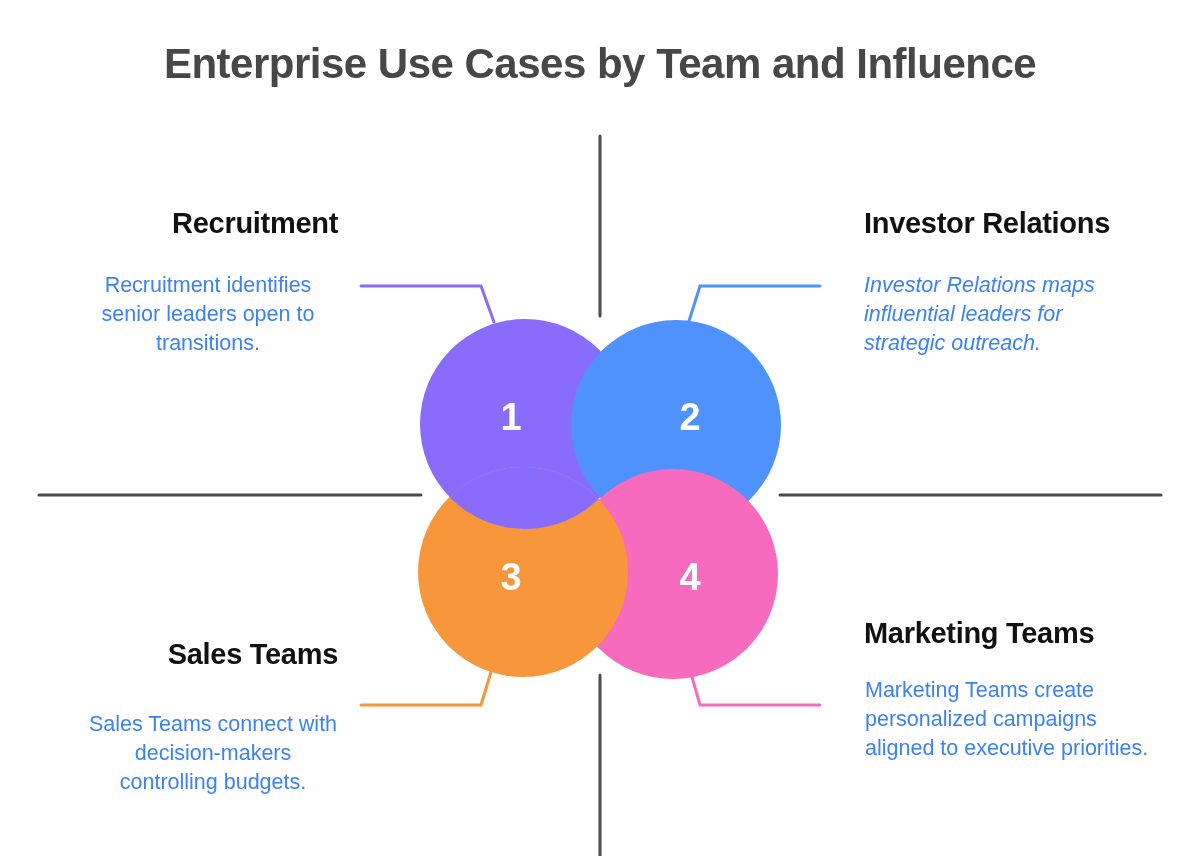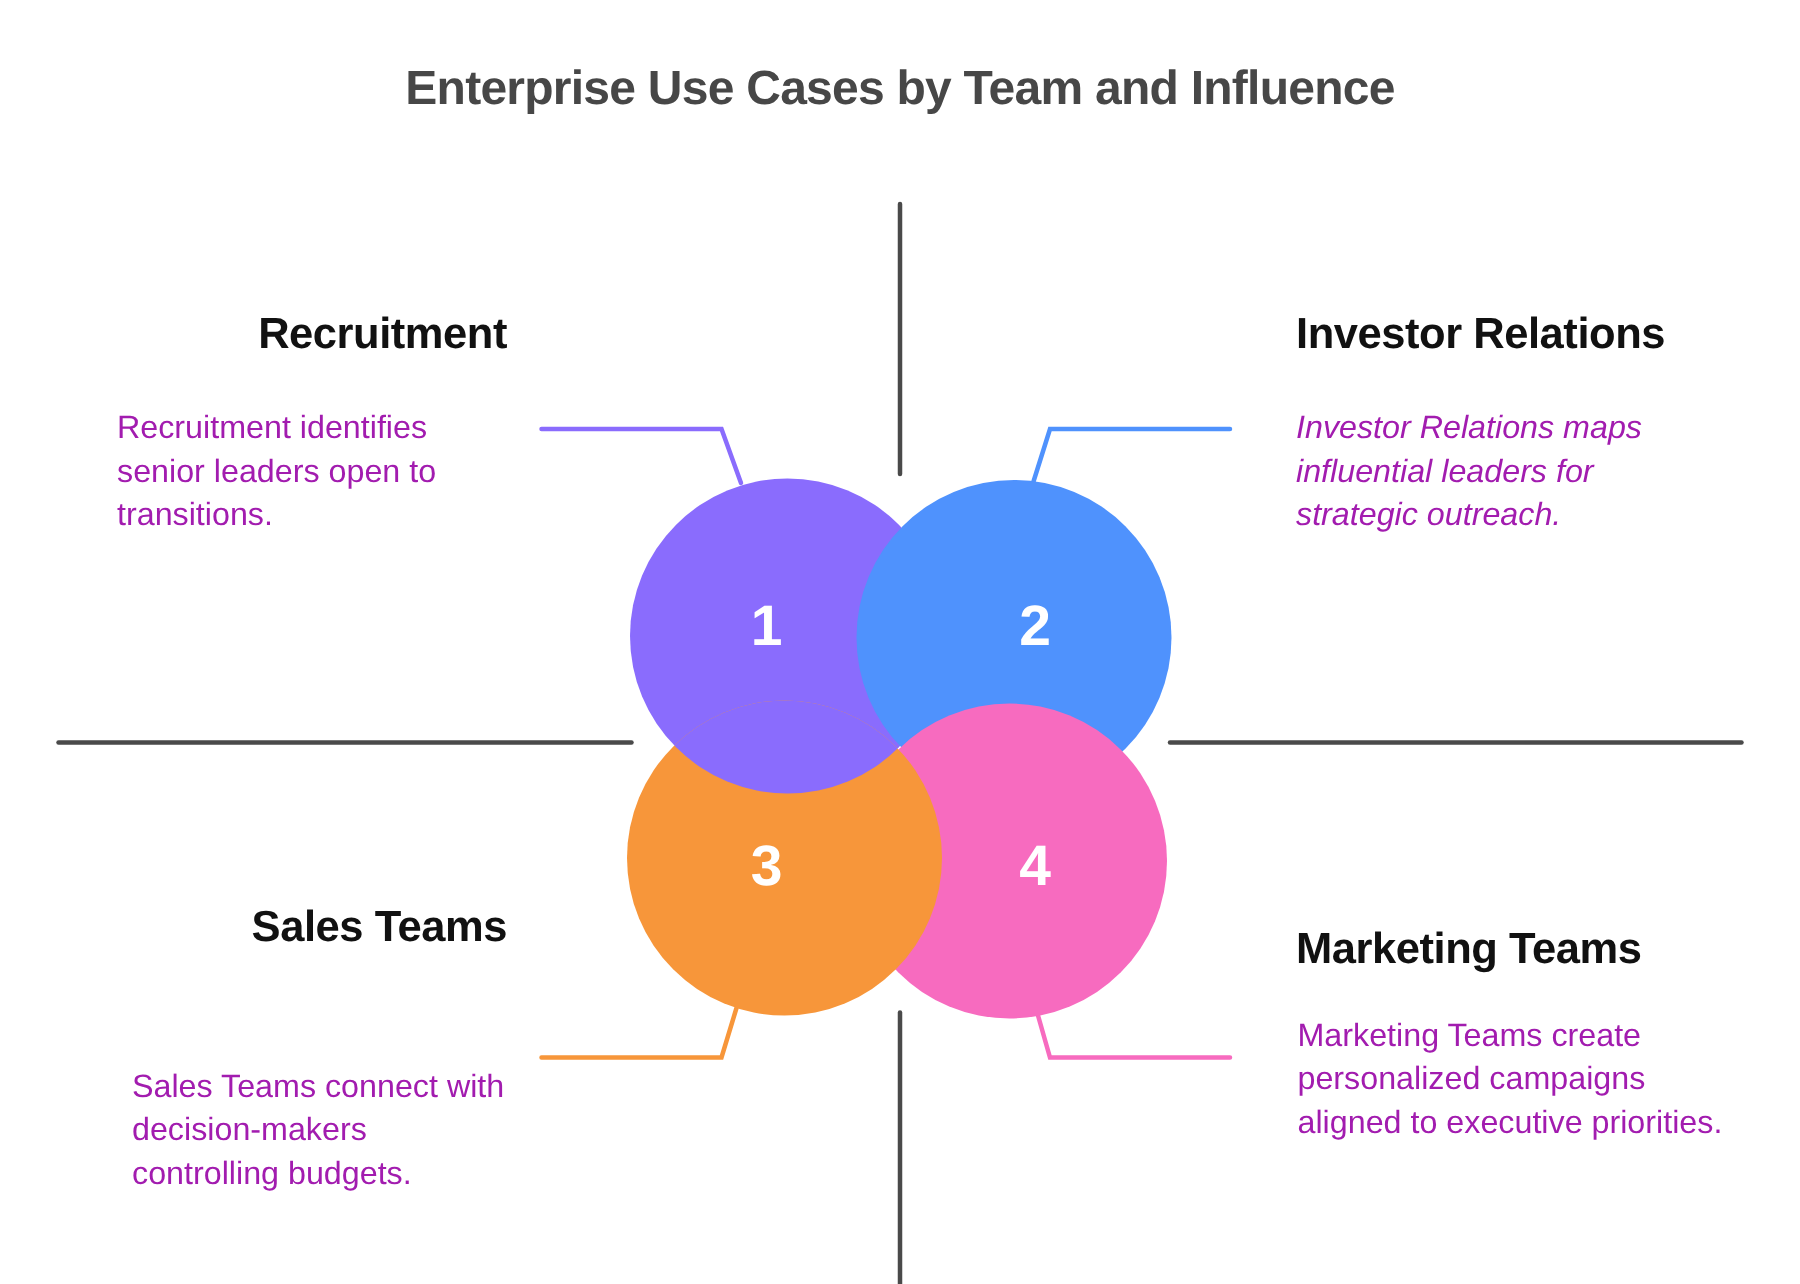--- a/index.html
+++ b/index.html
@@ -4,7 +4,7 @@
   <style>
     html, body { margin: 0; padding: 0; background: #ffffff; }
     body { width: 1200px; height: 856px; position: relative; overflow: hidden; font-family: "Liberation Sans", sans-serif; }
-    .title { position: absolute; left: 0; top: 40px; width: 1200px; text-align: center; font-size: 32px; font-weight: bold; color: #474747; letter-spacing: -0.5px; }
+    .title { position: absolute; left: 0; top: 40px; width: 1200px; text-align: center; font-size: 42px; font-weight: bold; color: #474747; letter-spacing: -0.5px; }
     svg.canvas { position: absolute; left: 0; top: 0; }
     .quad-title { position: absolute; font-size: 29px; font-weight: bold; color: #111111; white-space: nowrap; letter-spacing: -0.3px; }
     .quad-desc { position: absolute; font-size: 21.5px; color: #a21caf; line-height: 29px; }

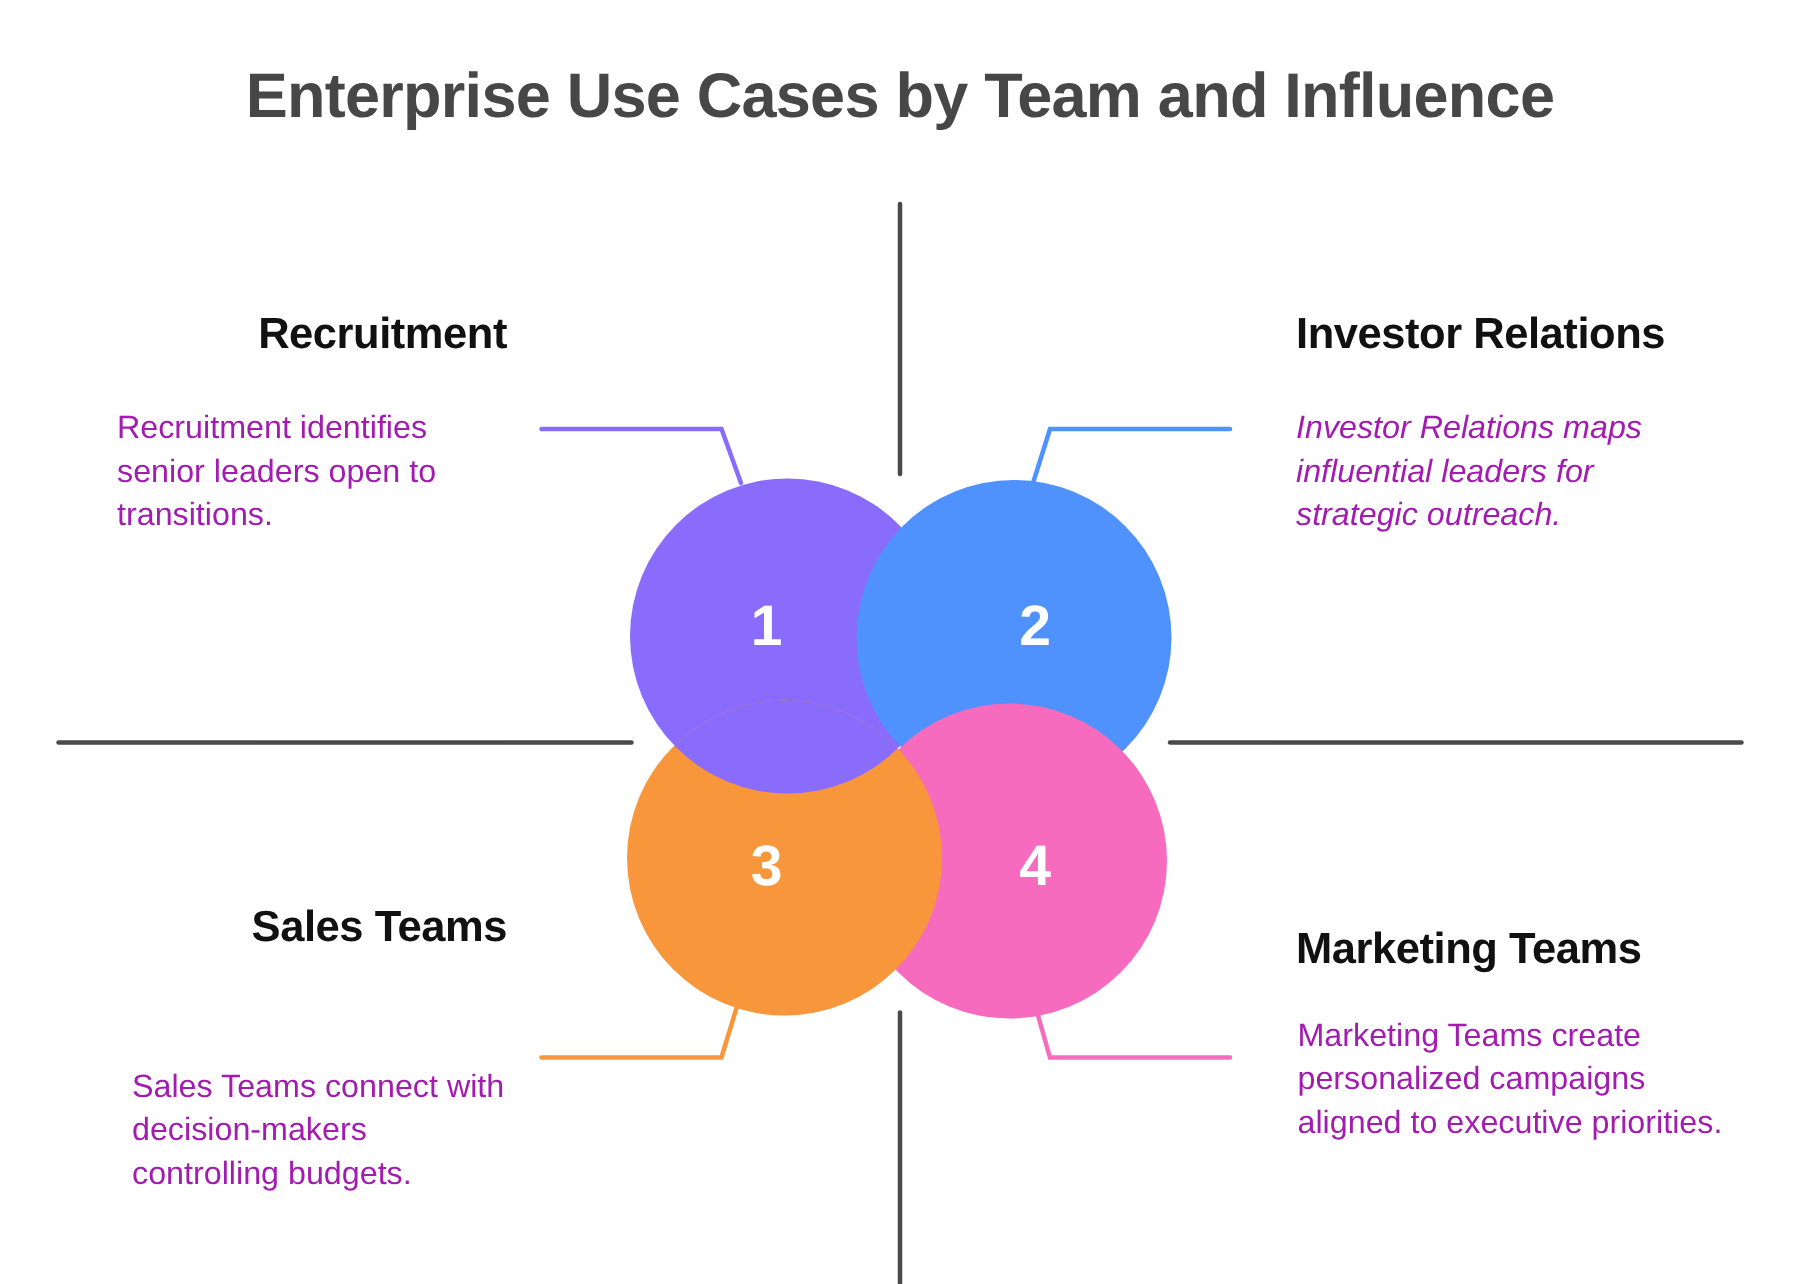--- a/index.html
+++ b/index.html
@@ -8,7 +8,7 @@
     svg.canvas { position: absolute; left: 0; top: 0; }
     .quad-title { position: absolute; font-size: 29px; font-weight: bold; color: #111111; white-space: nowrap; letter-spacing: -0.3px; }
     .quad-desc { position: absolute; font-size: 21.5px; color: #a21caf; line-height: 29px; }
-    .left { text-align: left; }
+    .left { text-align: center; }
     .right { text-align: left; margin-left: 20px; }
     .num { font-family: "Liberation Sans", sans-serif; font-weight: bold; font-size: 38px; fill: #ffffff; }
   </style>

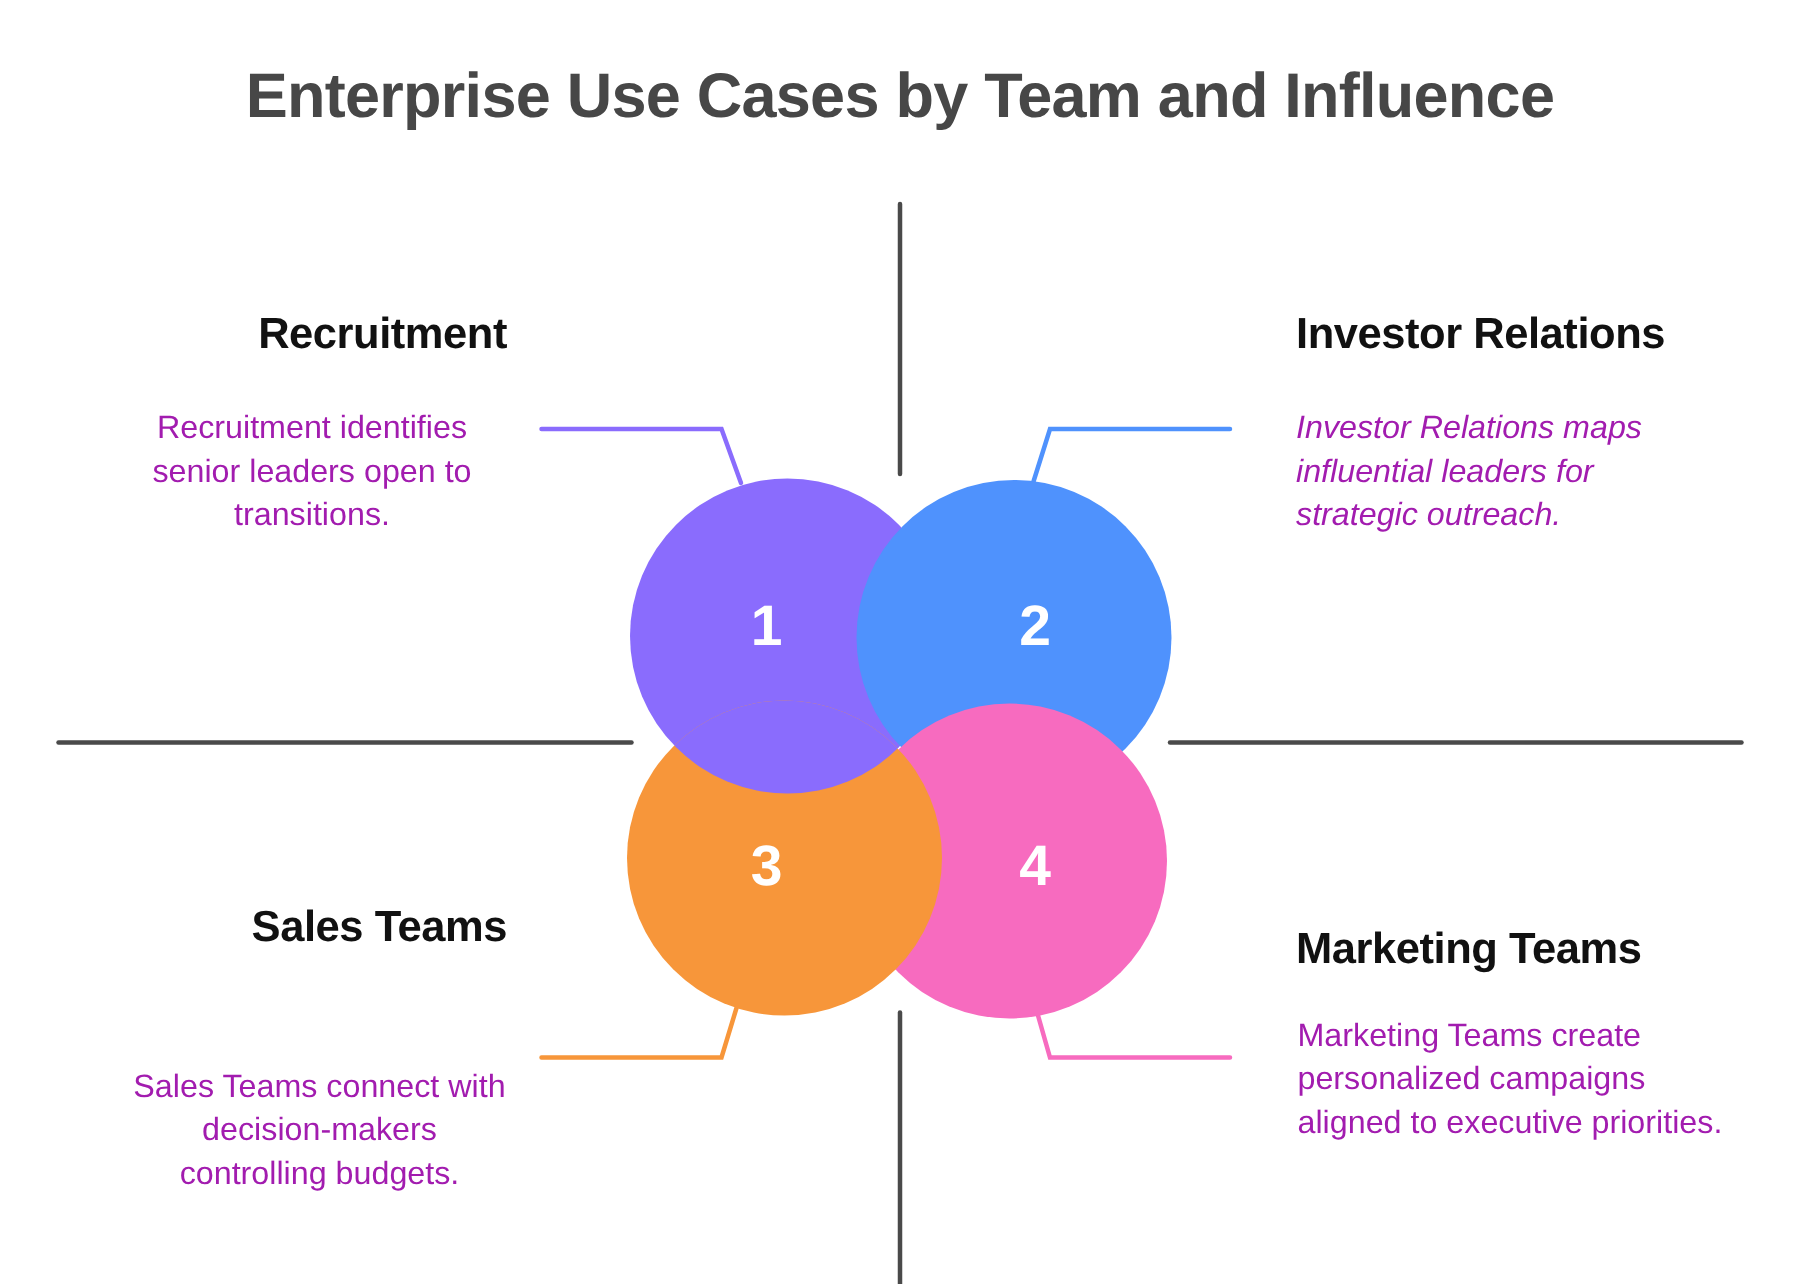--- a/index.html
+++ b/index.html
@@ -7,7 +7,7 @@
     .title { position: absolute; left: 0; top: 40px; width: 1200px; text-align: center; font-size: 42px; font-weight: bold; color: #474747; letter-spacing: -0.5px; }
     svg.canvas { position: absolute; left: 0; top: 0; }
     .quad-title { position: absolute; font-size: 29px; font-weight: bold; color: #111111; white-space: nowrap; letter-spacing: -0.3px; }
-    .quad-desc { position: absolute; font-size: 21.5px; color: #a21caf; line-height: 29px; }
+    .quad-desc { position: absolute; font-size: 21.5px; color: #3b82f6; line-height: 29px; }
     .left { text-align: center; }
     .right { text-align: left; margin-left: 20px; }
     .num { font-family: "Liberation Sans", sans-serif; font-weight: bold; font-size: 38px; fill: #ffffff; }

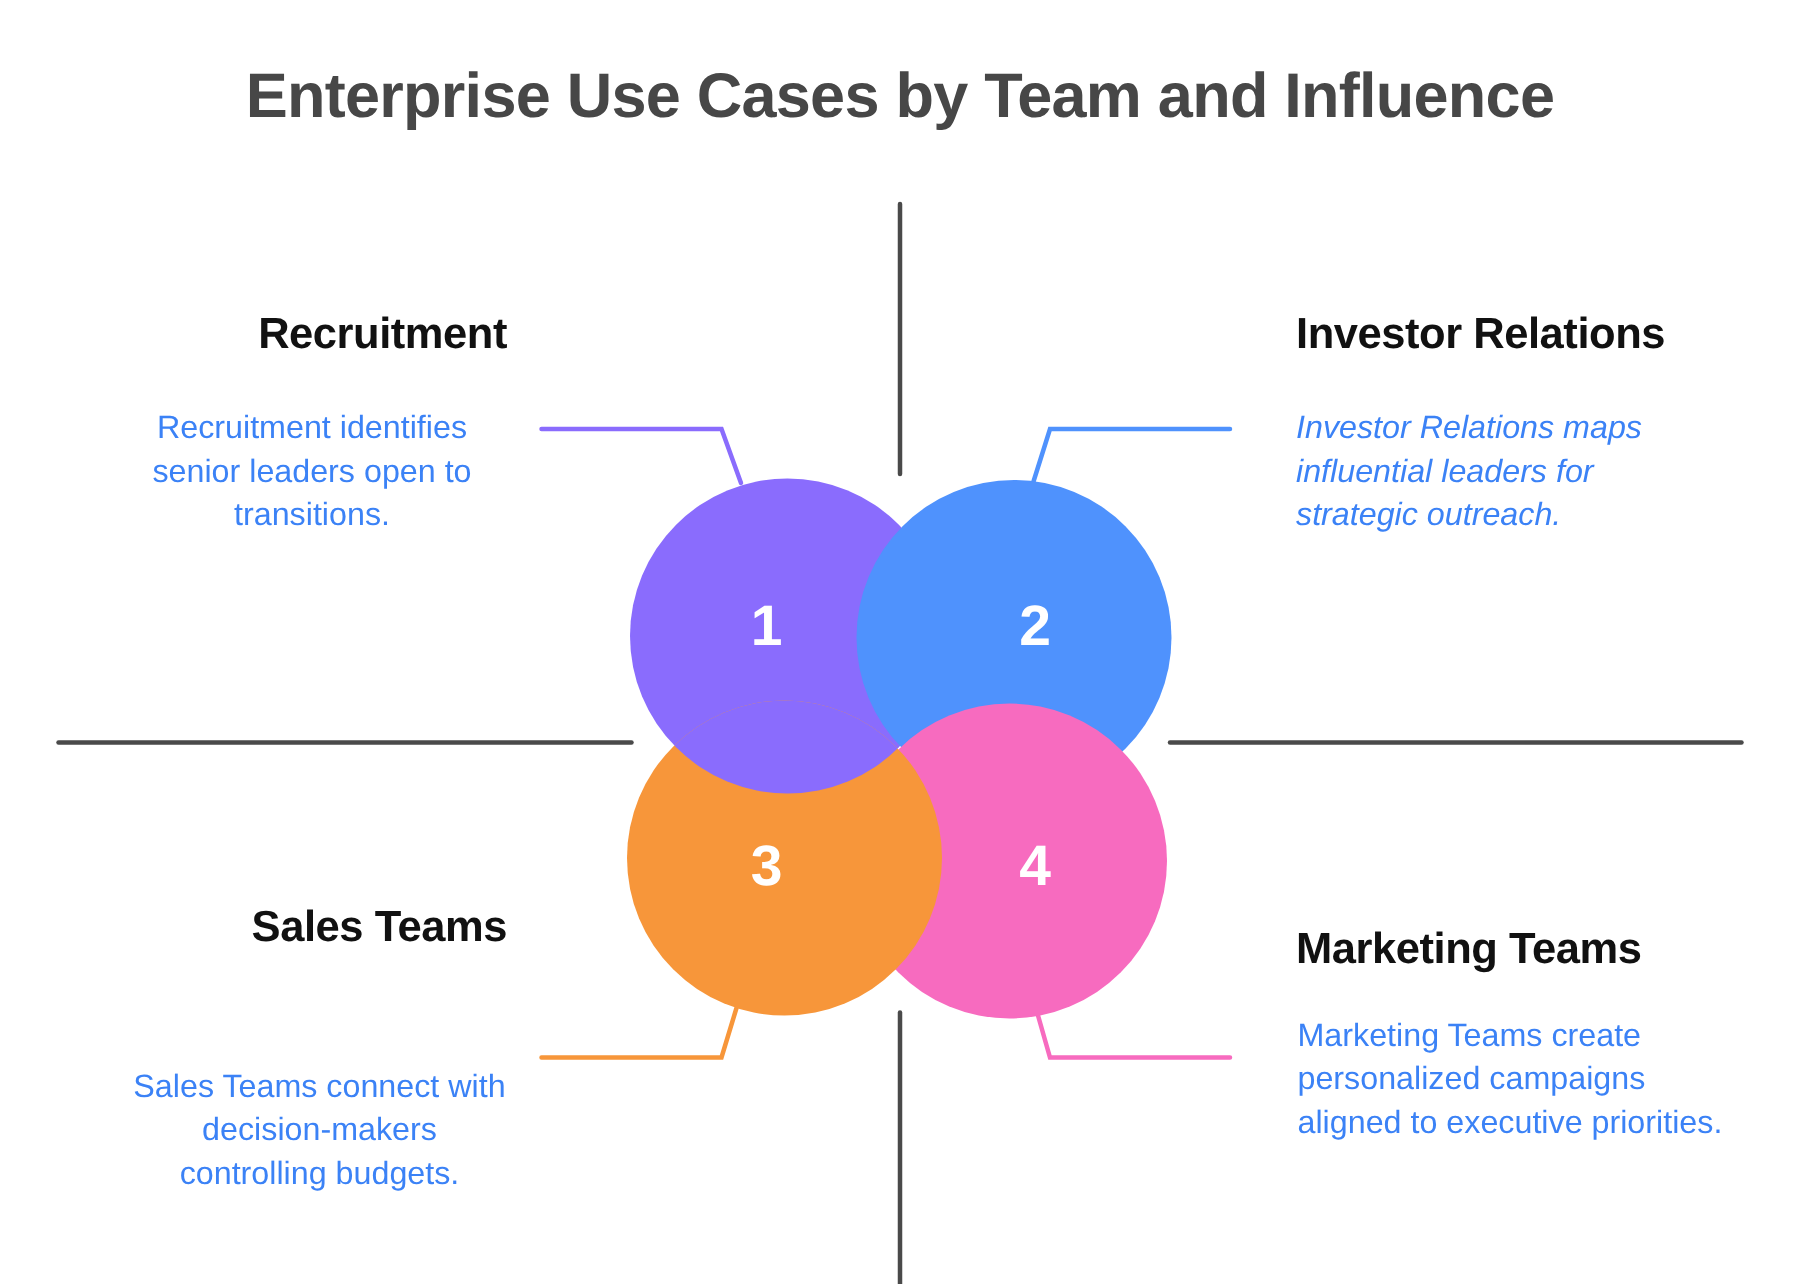--- a/index.html
+++ b/index.html
@@ -52,7 +52,7 @@
 <div class="quad-title right" style="left:844px; top:207px;">Investor Relations</div>
 <div class="quad-desc right" style="left:844px; top:271px; width:280px;font-style:italic;">Investor Relations maps influential leaders for strategic outreach.</div>
 
-<div class="quad-title left" style="right:862px; top:602px;">Sales Teams</div>
+<div class="quad-title left" style="right:862px; top:638px;">Sales Teams</div>
 <div class="quad-desc left" style="right:862px; top:690px; width:250px;margin-top:20px;">Sales Teams connect with decision-makers controlling budgets.</div>
 
 <div class="quad-title right" style="left:844px; top:617px;">Marketing Teams</div>

